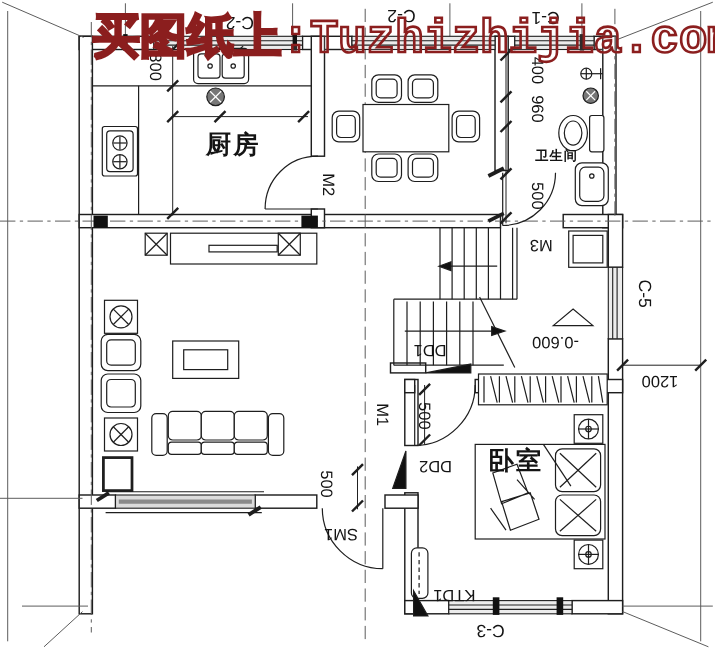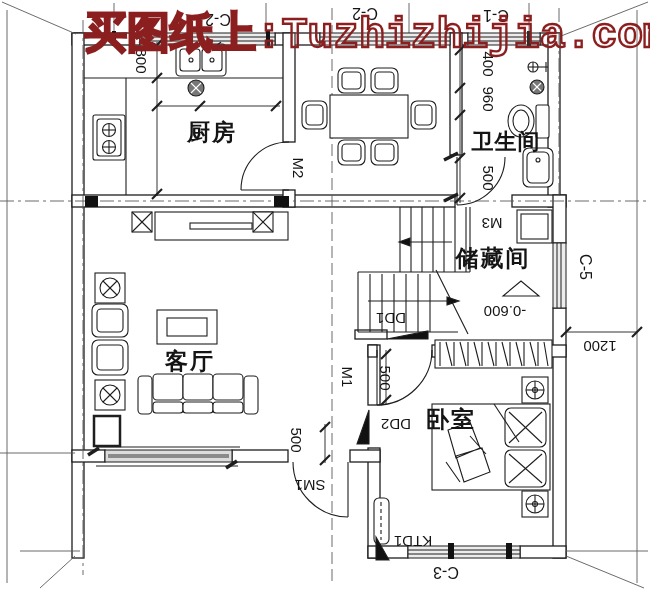--- a/index.html
+++ b/index.html
@@ -11,7 +11,7 @@
   .r90{transform:translate(-50%,-50%) rotate(90deg);}
   .r180{transform:translate(-50%,-50%) rotate(180deg);}
   .room{font-size:23px;font-weight:600;letter-spacing:2px;}
-  .room-sm{font-size:22px;font-weight:600;letter-spacing:1px;}
+  .room-sm{font-size:12px;font-weight:600;letter-spacing:1px;}
   .door{font-size:15px;font-weight:500;}
   .dim{font-size:15px;font-weight:500;}
   .win{font-size:16px;font-weight:500;}

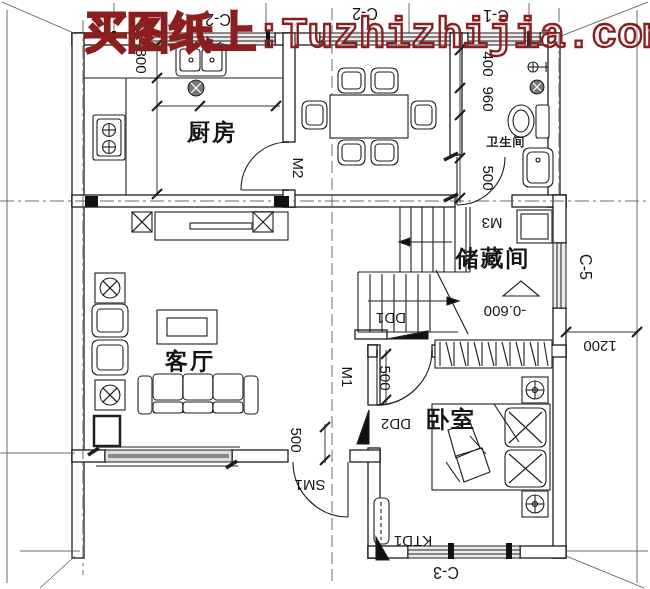--- a/index.html
+++ b/index.html
@@ -352,7 +352,6 @@
 
   <span class="lbl room" style="left:212px;top:132px">厨房</span>
   <span class="lbl room-sm" style="left:506px;top:142px">卫生间</span>
-  <span class="lbl room" style="left:493px;top:258px">储藏间</span>
   <span class="lbl room" style="left:190px;top:361px">客厅</span>
   <span class="lbl room" style="left:451px;top:419px">卧室</span>
 

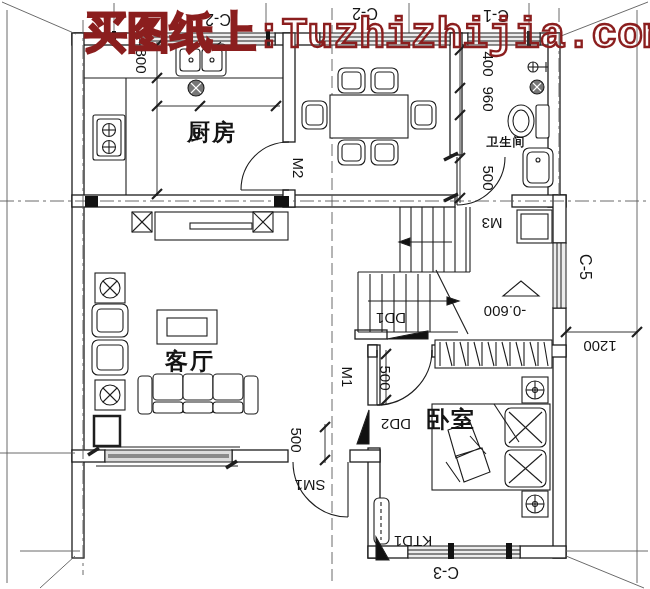--- a/index.html
+++ b/index.html
@@ -352,7 +352,6 @@
 
   <span class="lbl room" style="left:212px;top:132px">厨房</span>
   <span class="lbl room-sm" style="left:506px;top:142px">卫生间</span>
-  <span class="lbl room" style="left:190px;top:361px">客厅</span>
   <span class="lbl room" style="left:451px;top:419px">卧室</span>
 
   <span class="lbl door r90" style="left:298px;top:168px">M2</span>

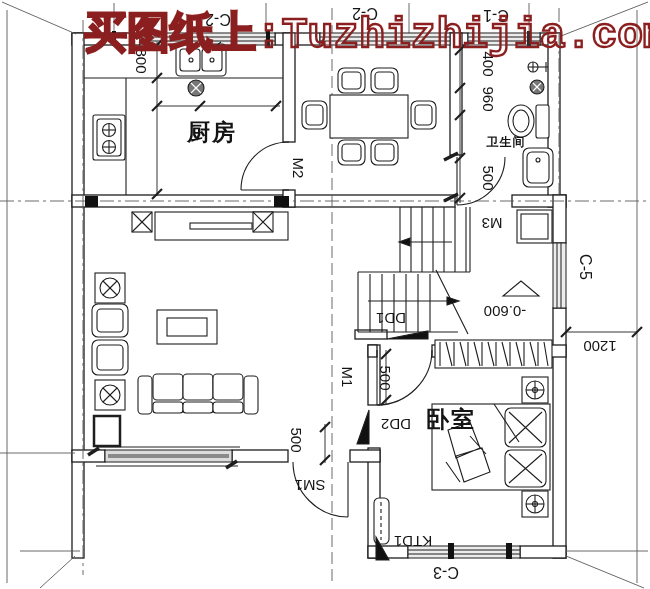--- a/index.html
+++ b/index.html
@@ -352,7 +352,7 @@
 
   <span class="lbl room" style="left:212px;top:132px">厨房</span>
   <span class="lbl room-sm" style="left:506px;top:142px">卫生间</span>
-  <span class="lbl room" style="left:451px;top:419px">卧室</span>
+  <span class="lbl room" style="left:469px;top:419px">卧室</span>
 
   <span class="lbl door r90" style="left:298px;top:168px">M2</span>
   <span class="lbl door r180" style="left:492px;top:223px">M3</span>

